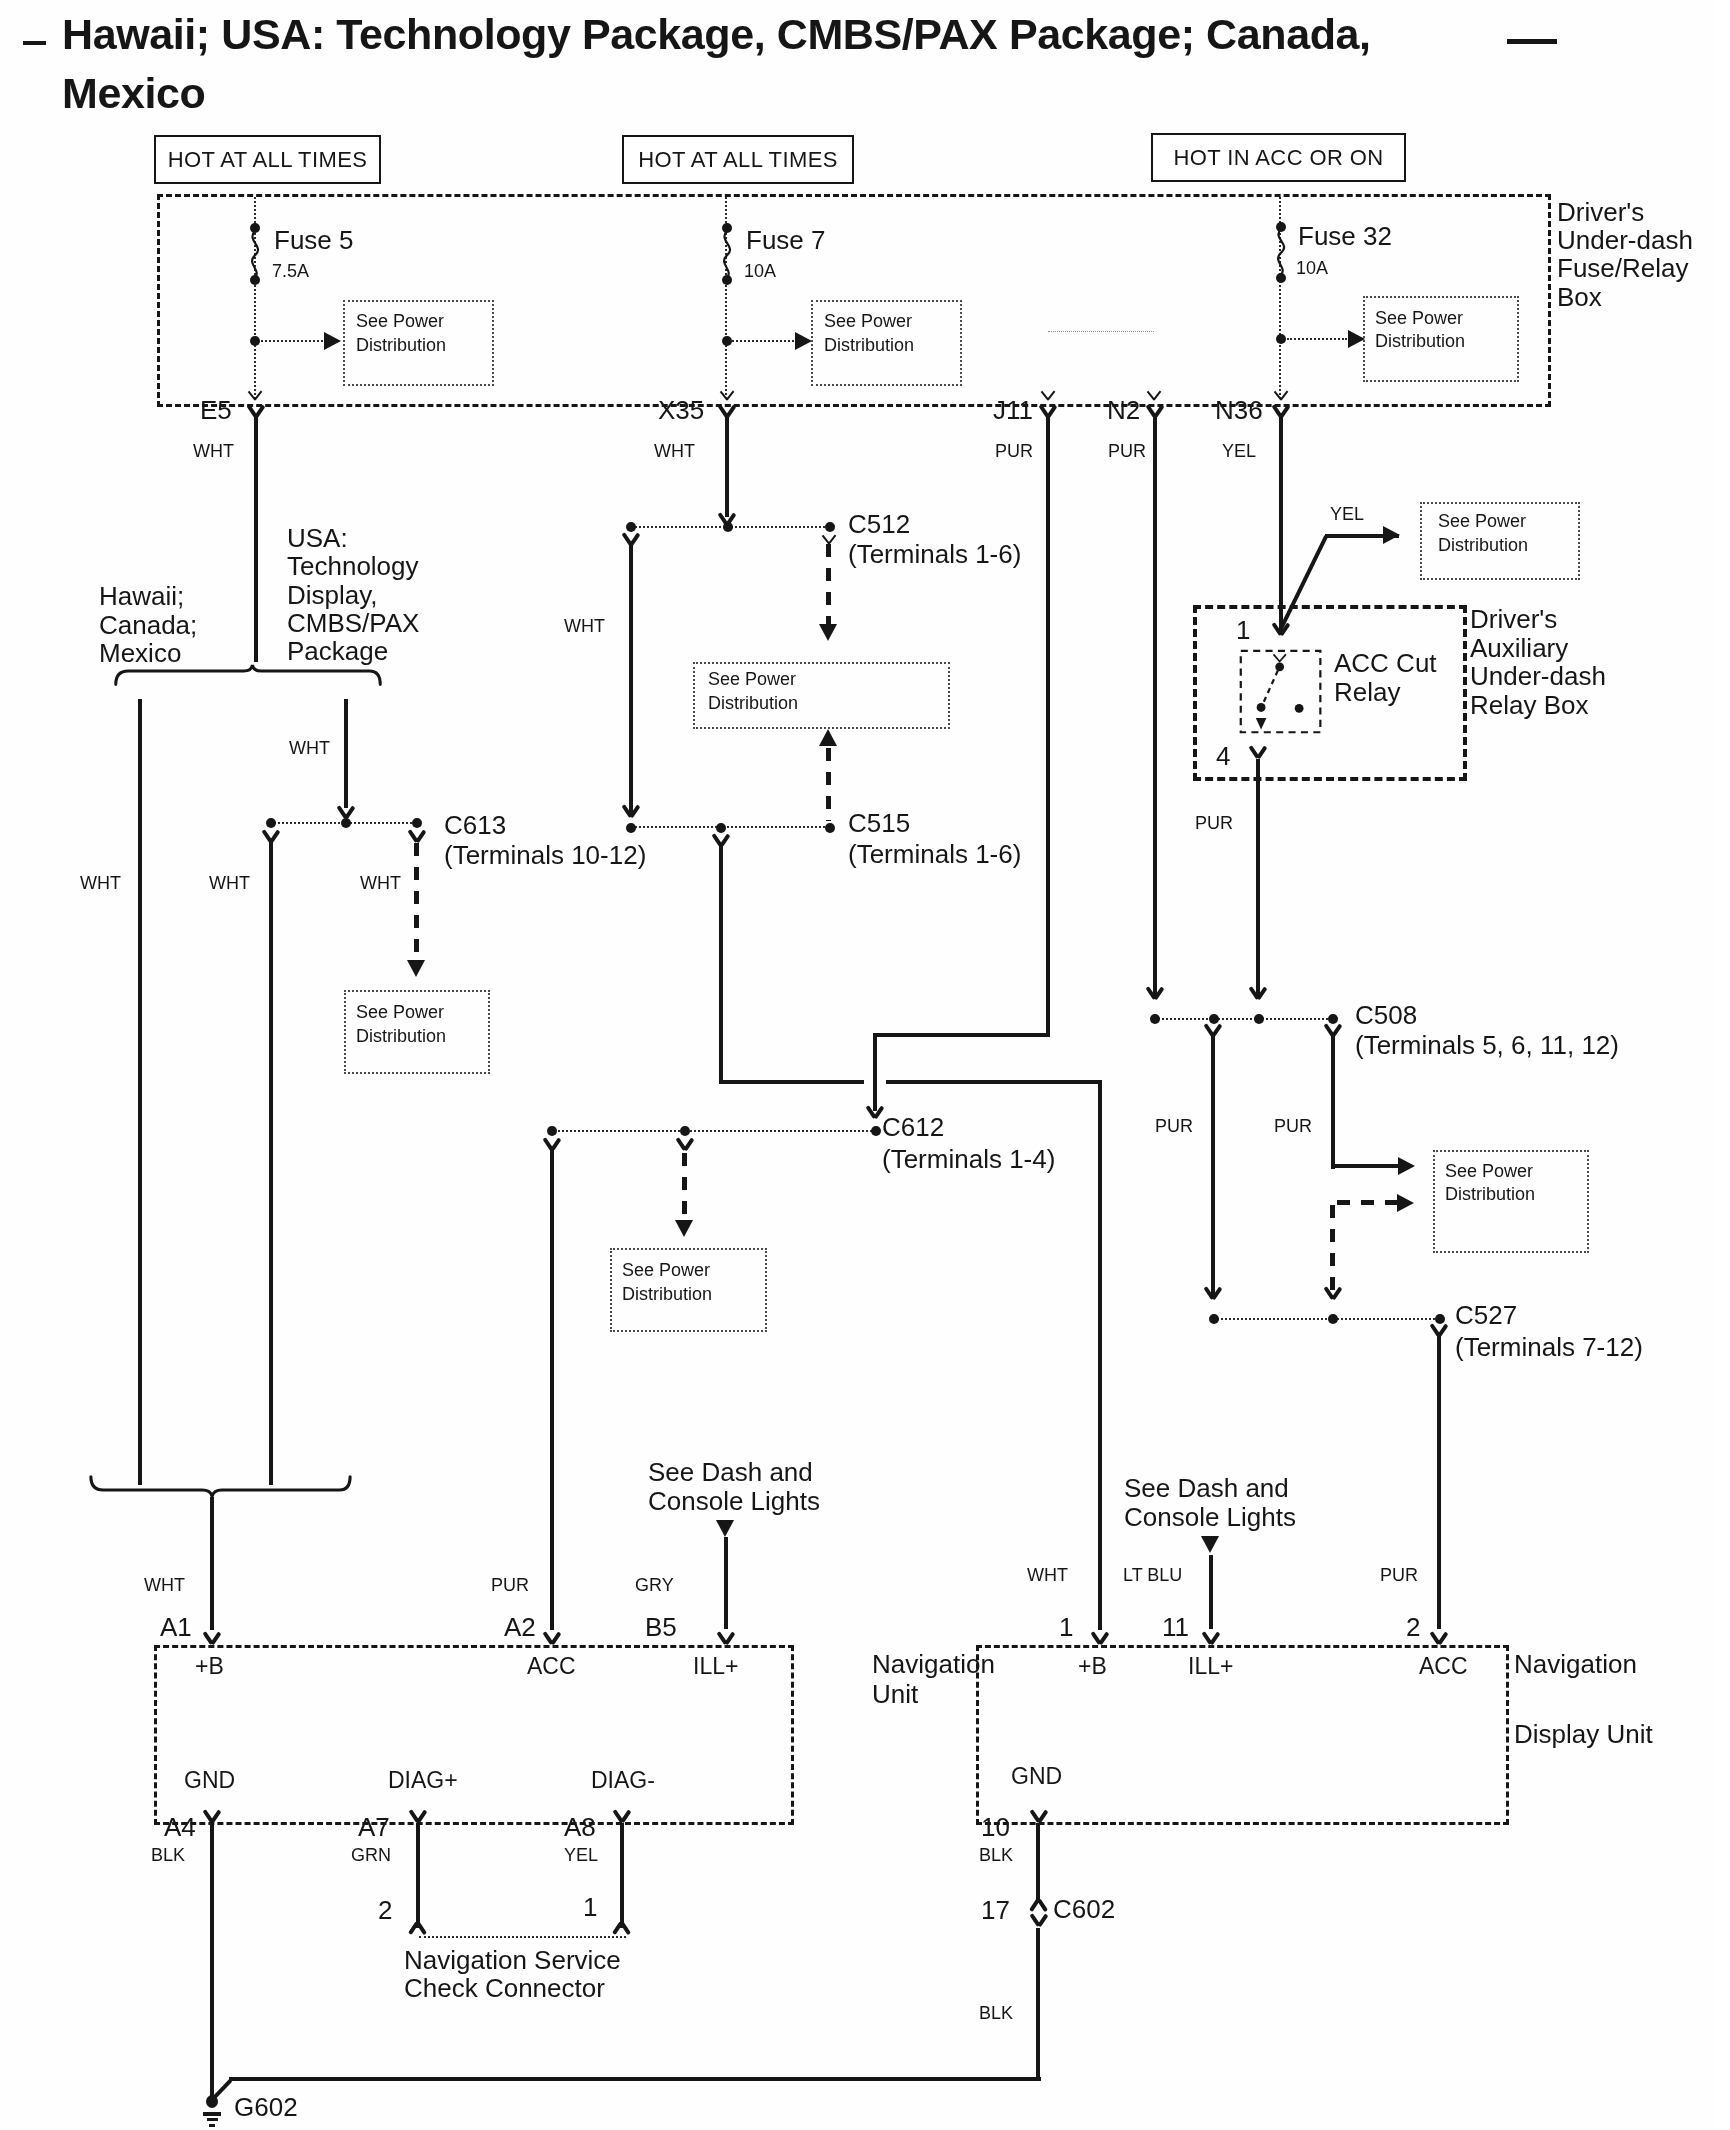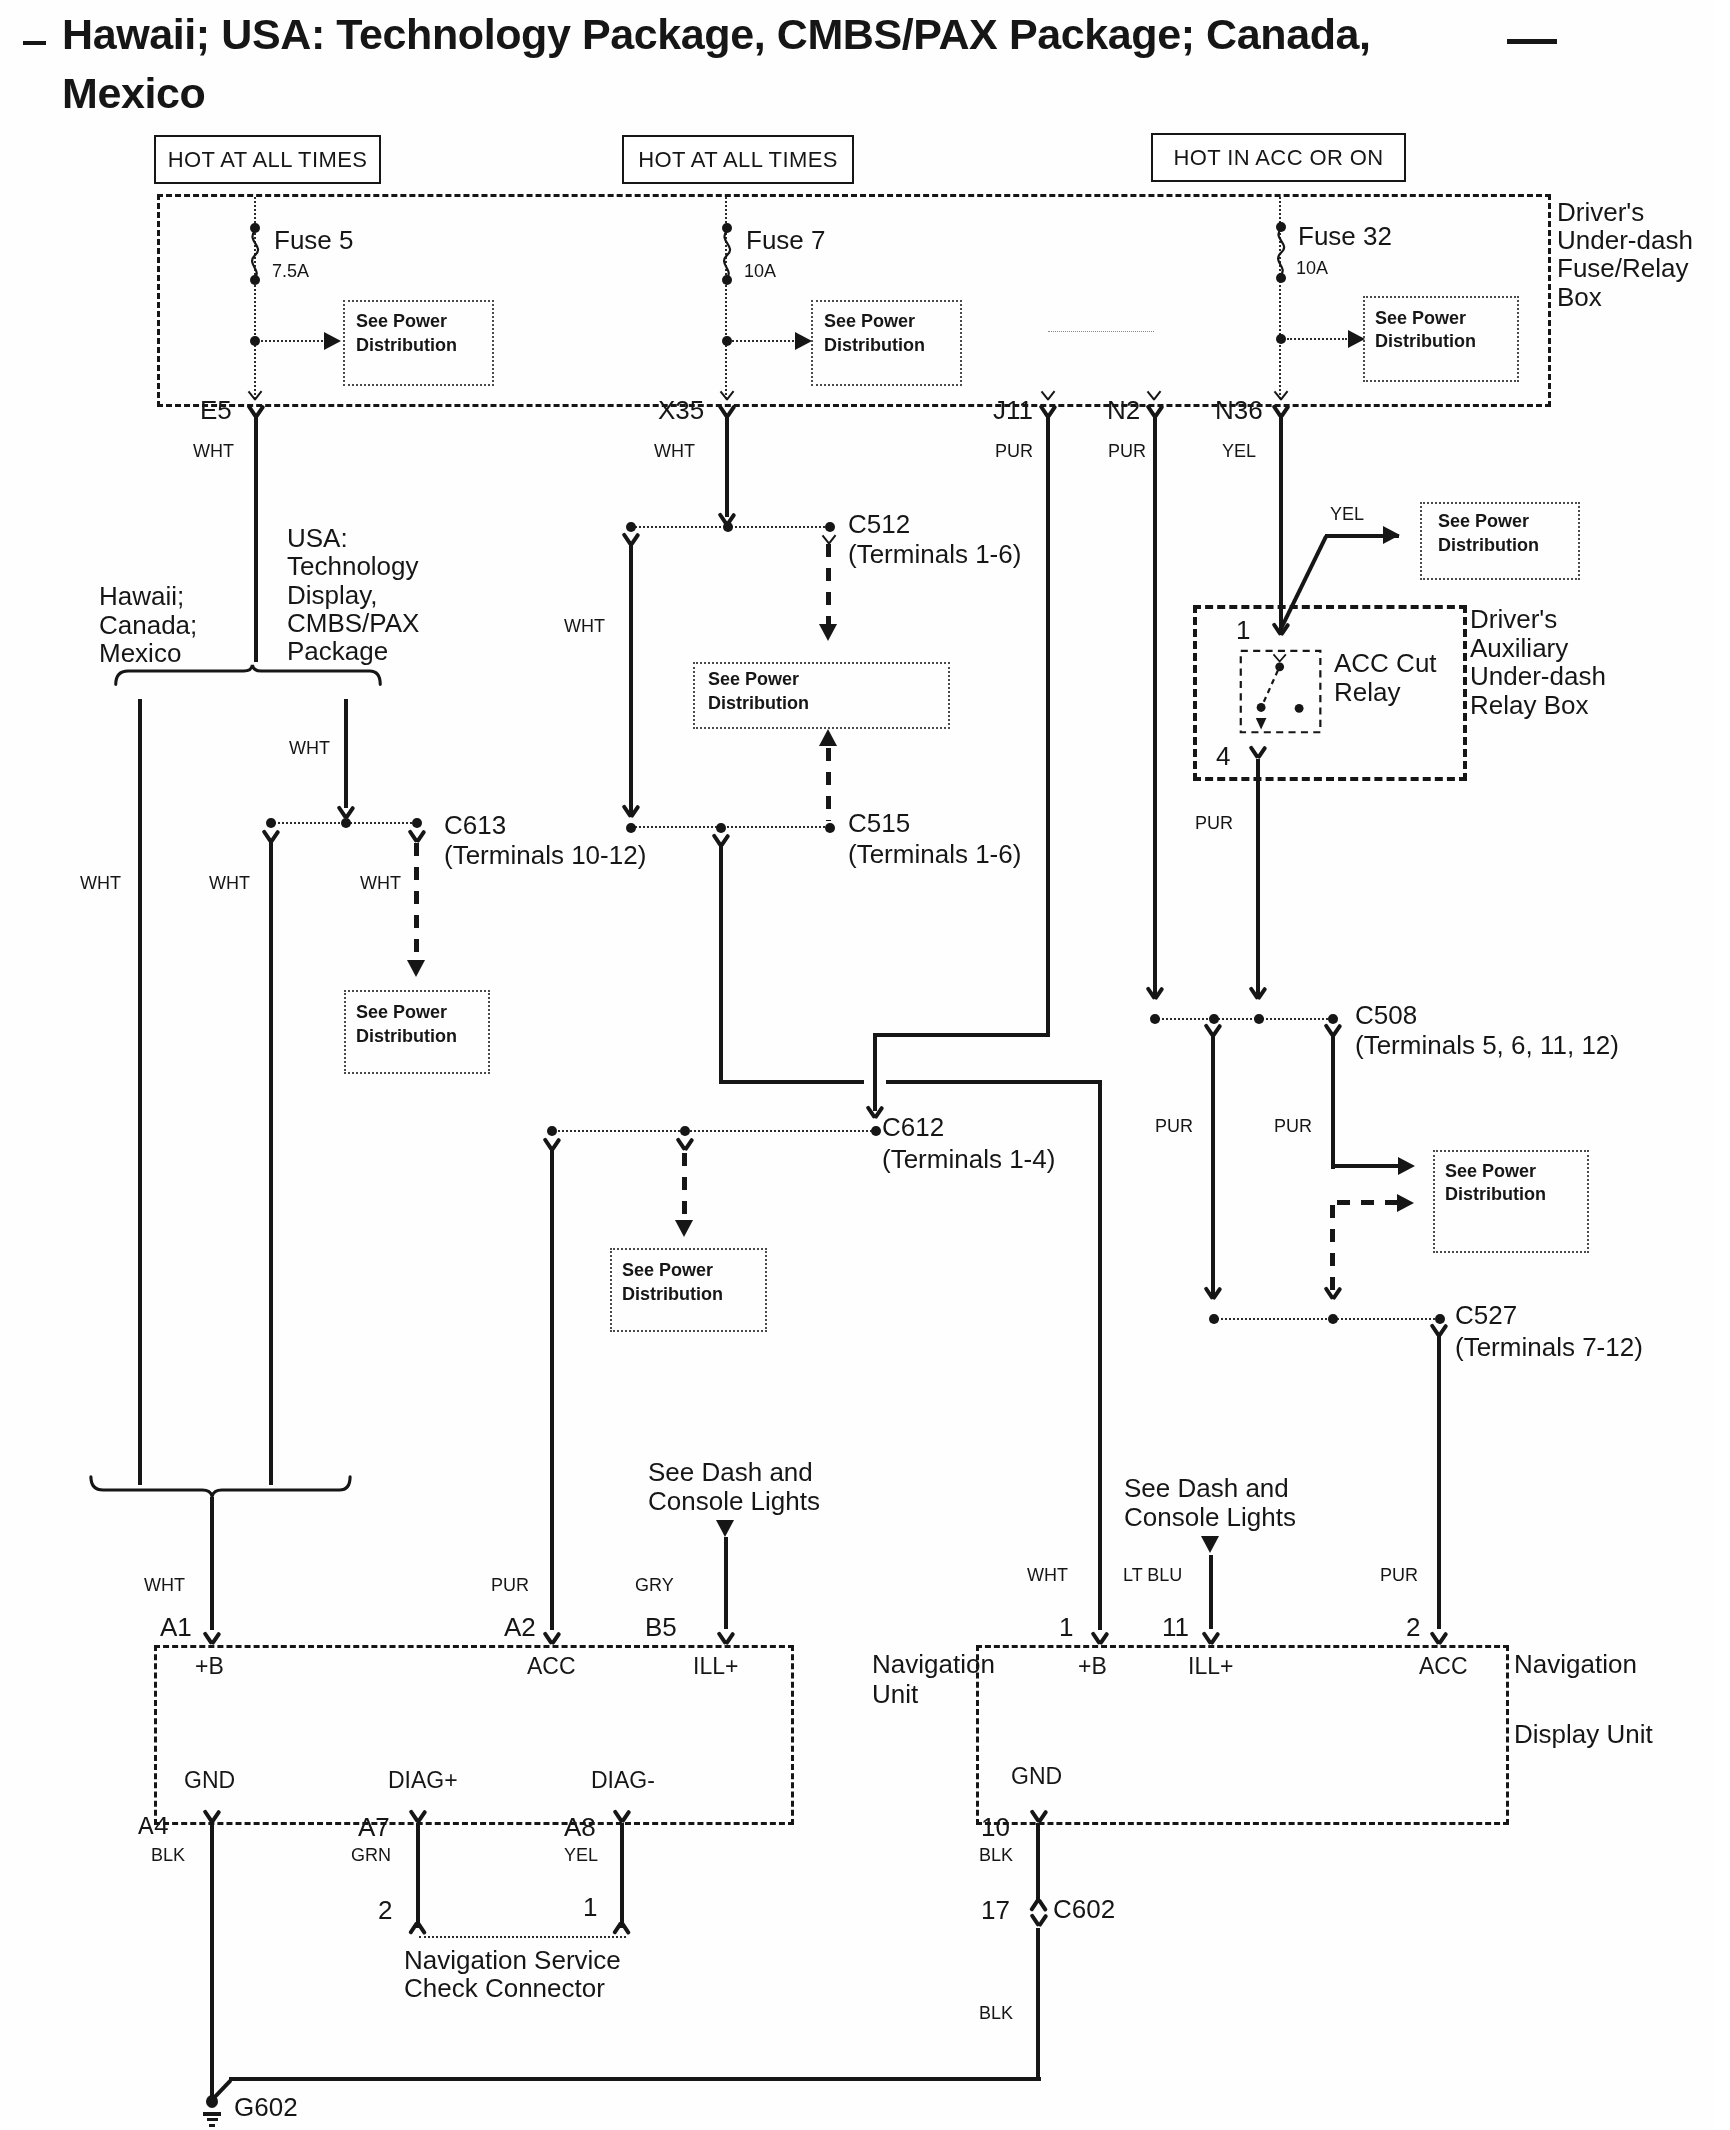--- a/index.html
+++ b/index.html
@@ -8,7 +8,7 @@
   .lbl{position:absolute;font-size:26px;line-height:1.05;white-space:nowrap;color:#161616;}
   .sm{font-size:18px;}
   .md{font-size:23px;}
-  .bold{font-weight:bold;}
+  .bold{font-weight:normal;}
   .title{font-size:43px;font-weight:bold;letter-spacing:-0.4px;}
   .wv{position:absolute;width:4.4px;background:#161616;}
   .wh{position:absolute;height:4.4px;background:#161616;}

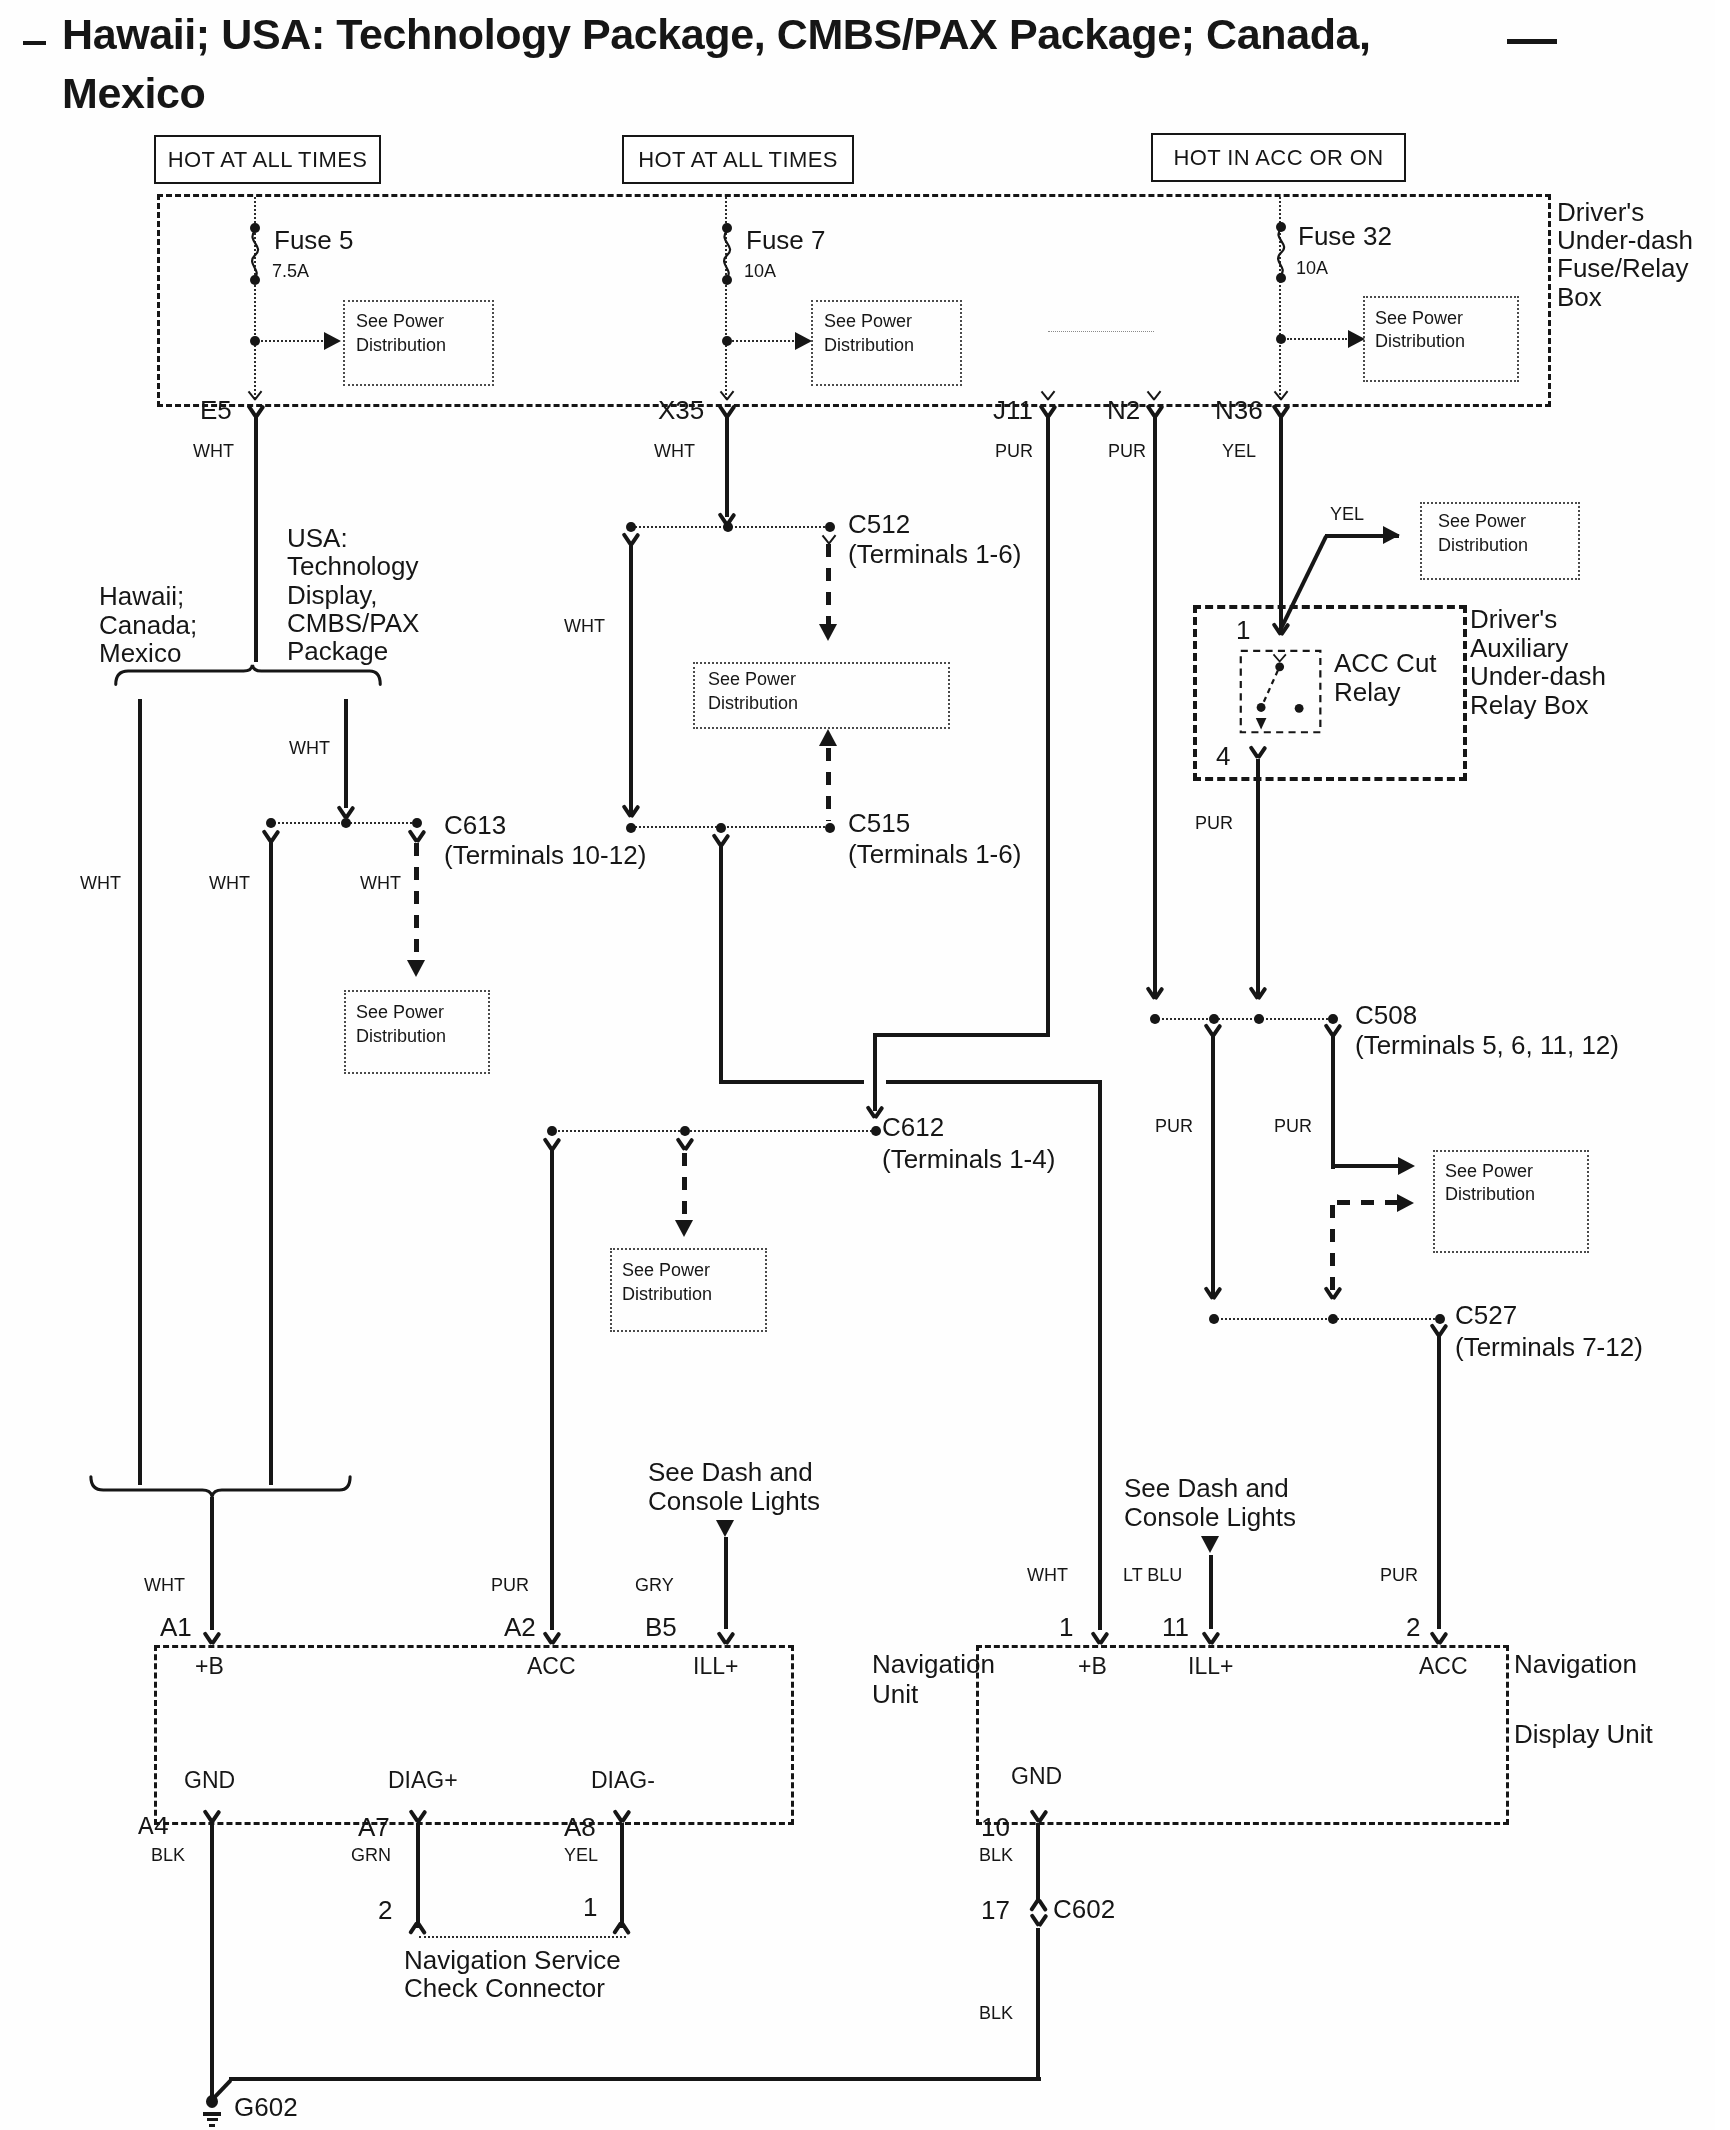--- a/index.html
+++ b/index.html
@@ -351,7 +351,7 @@
   <div class="lbl" style="left:1514px;top:1651px;">Navigation</div>
   <div class="lbl" style="left:1514px;top:1681px;margin-top:40px;">Display Unit</div>
 
-  <div class="lbl" style="left:138px;top:1814px;font-family:Liberation Mono, monospace;">A4</div>
+  <div class="lbl" style="left:164px;top:1814px;">A4</div>
   <div class="yc" style="left:202px;top:1809px;"></div>
   <div class="lbl sm" style="left:151px;top:1846px;">BLK</div>
   <div class="wv" style="left:210px;top:1823px;height:273px;"></div>

